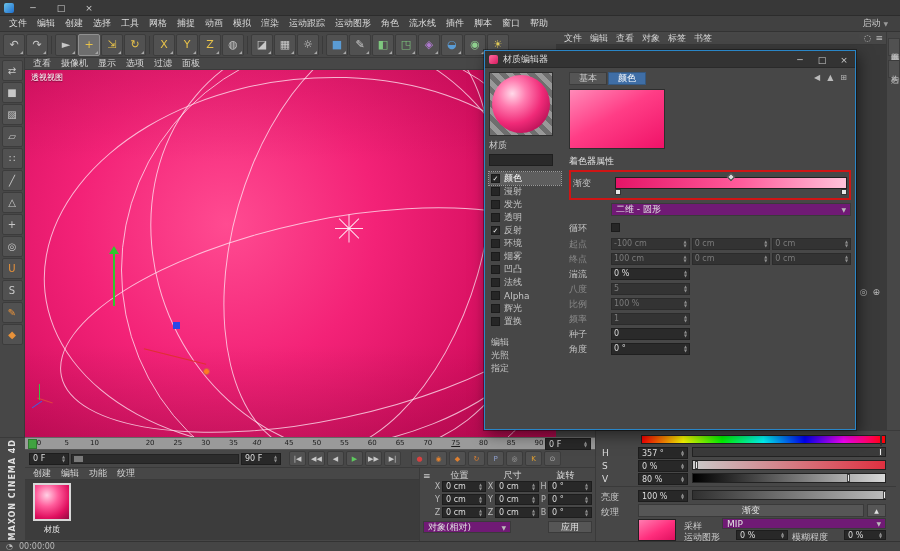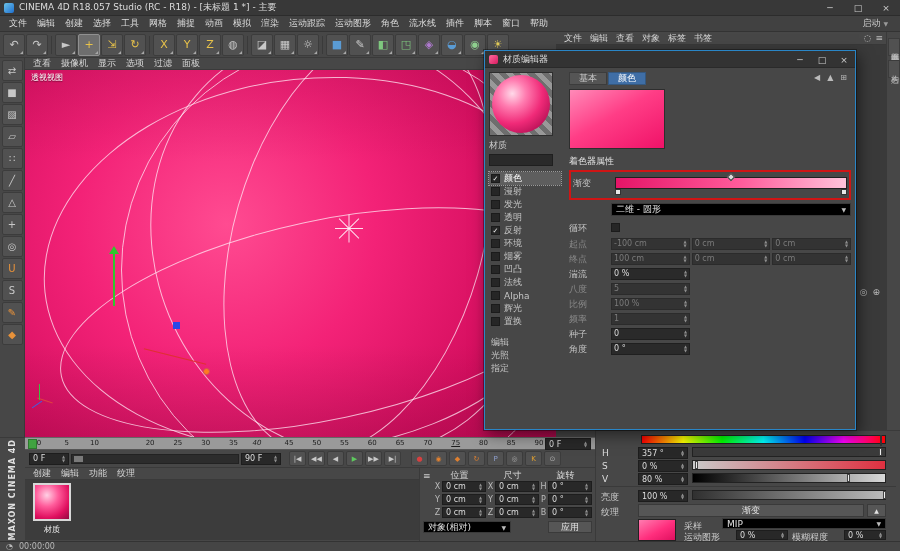--- a/index.html
+++ b/index.html
@@ -189,7 +189,6 @@
 
   <div class="titlebar">
     <div class="app-icon"></div>
-    <div class="title-text">CINEMA 4D R18.057 Studio (RC - R18) - [未标题 1 *] - 主要</div>
     <div class="win-controls" id="win-controls">
         <div class="win-btn">─</div>
         <div class="win-btn">□</div>

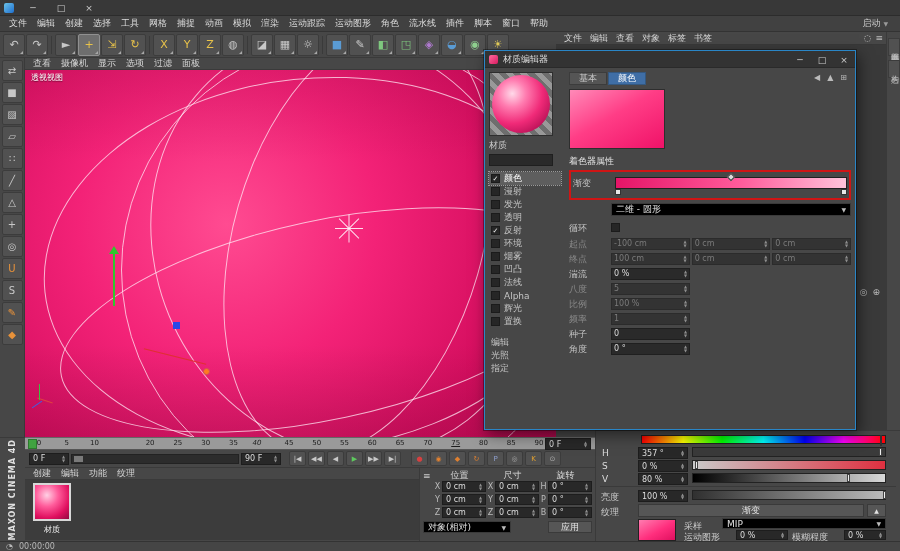--- a/index.html
+++ b/index.html
@@ -70,7 +70,7 @@
 .field{background:#282828;border:1px solid #1d1d1d;color:#ddd;display:flex;align-items:center;justify-content:space-between;padding:0 3px;font-size:8px;height:12px}
 .field .st{display:flex;flex-direction:column;line-height:3.2px;font-size:4px;color:#8f8f8f;margin-left:2px}
 .cb{width:9px;height:9px;background:#262626;border:1px solid #1b1b1b;display:flex;align-items:center;justify-content:center;font-size:7px;color:#eee;flex:0 0 auto}
-.dd{background:#000000;border:1px solid #3a3a3a;display:flex;align-items:center;justify-content:space-between;padding:0 4px;color:#e2e2e2;height:13px}
+.dd{background:#701a75;border:1px solid #3a3a3a;display:flex;align-items:center;justify-content:space-between;padding:0 4px;color:#e2e2e2;height:13px}
 .dd .caret{font-size:6px;color:#bbb}
 .btn{background:#565656;border:1px solid #3a3a3a;color:#e2e2e2;display:flex;align-items:center;justify-content:center}
 

